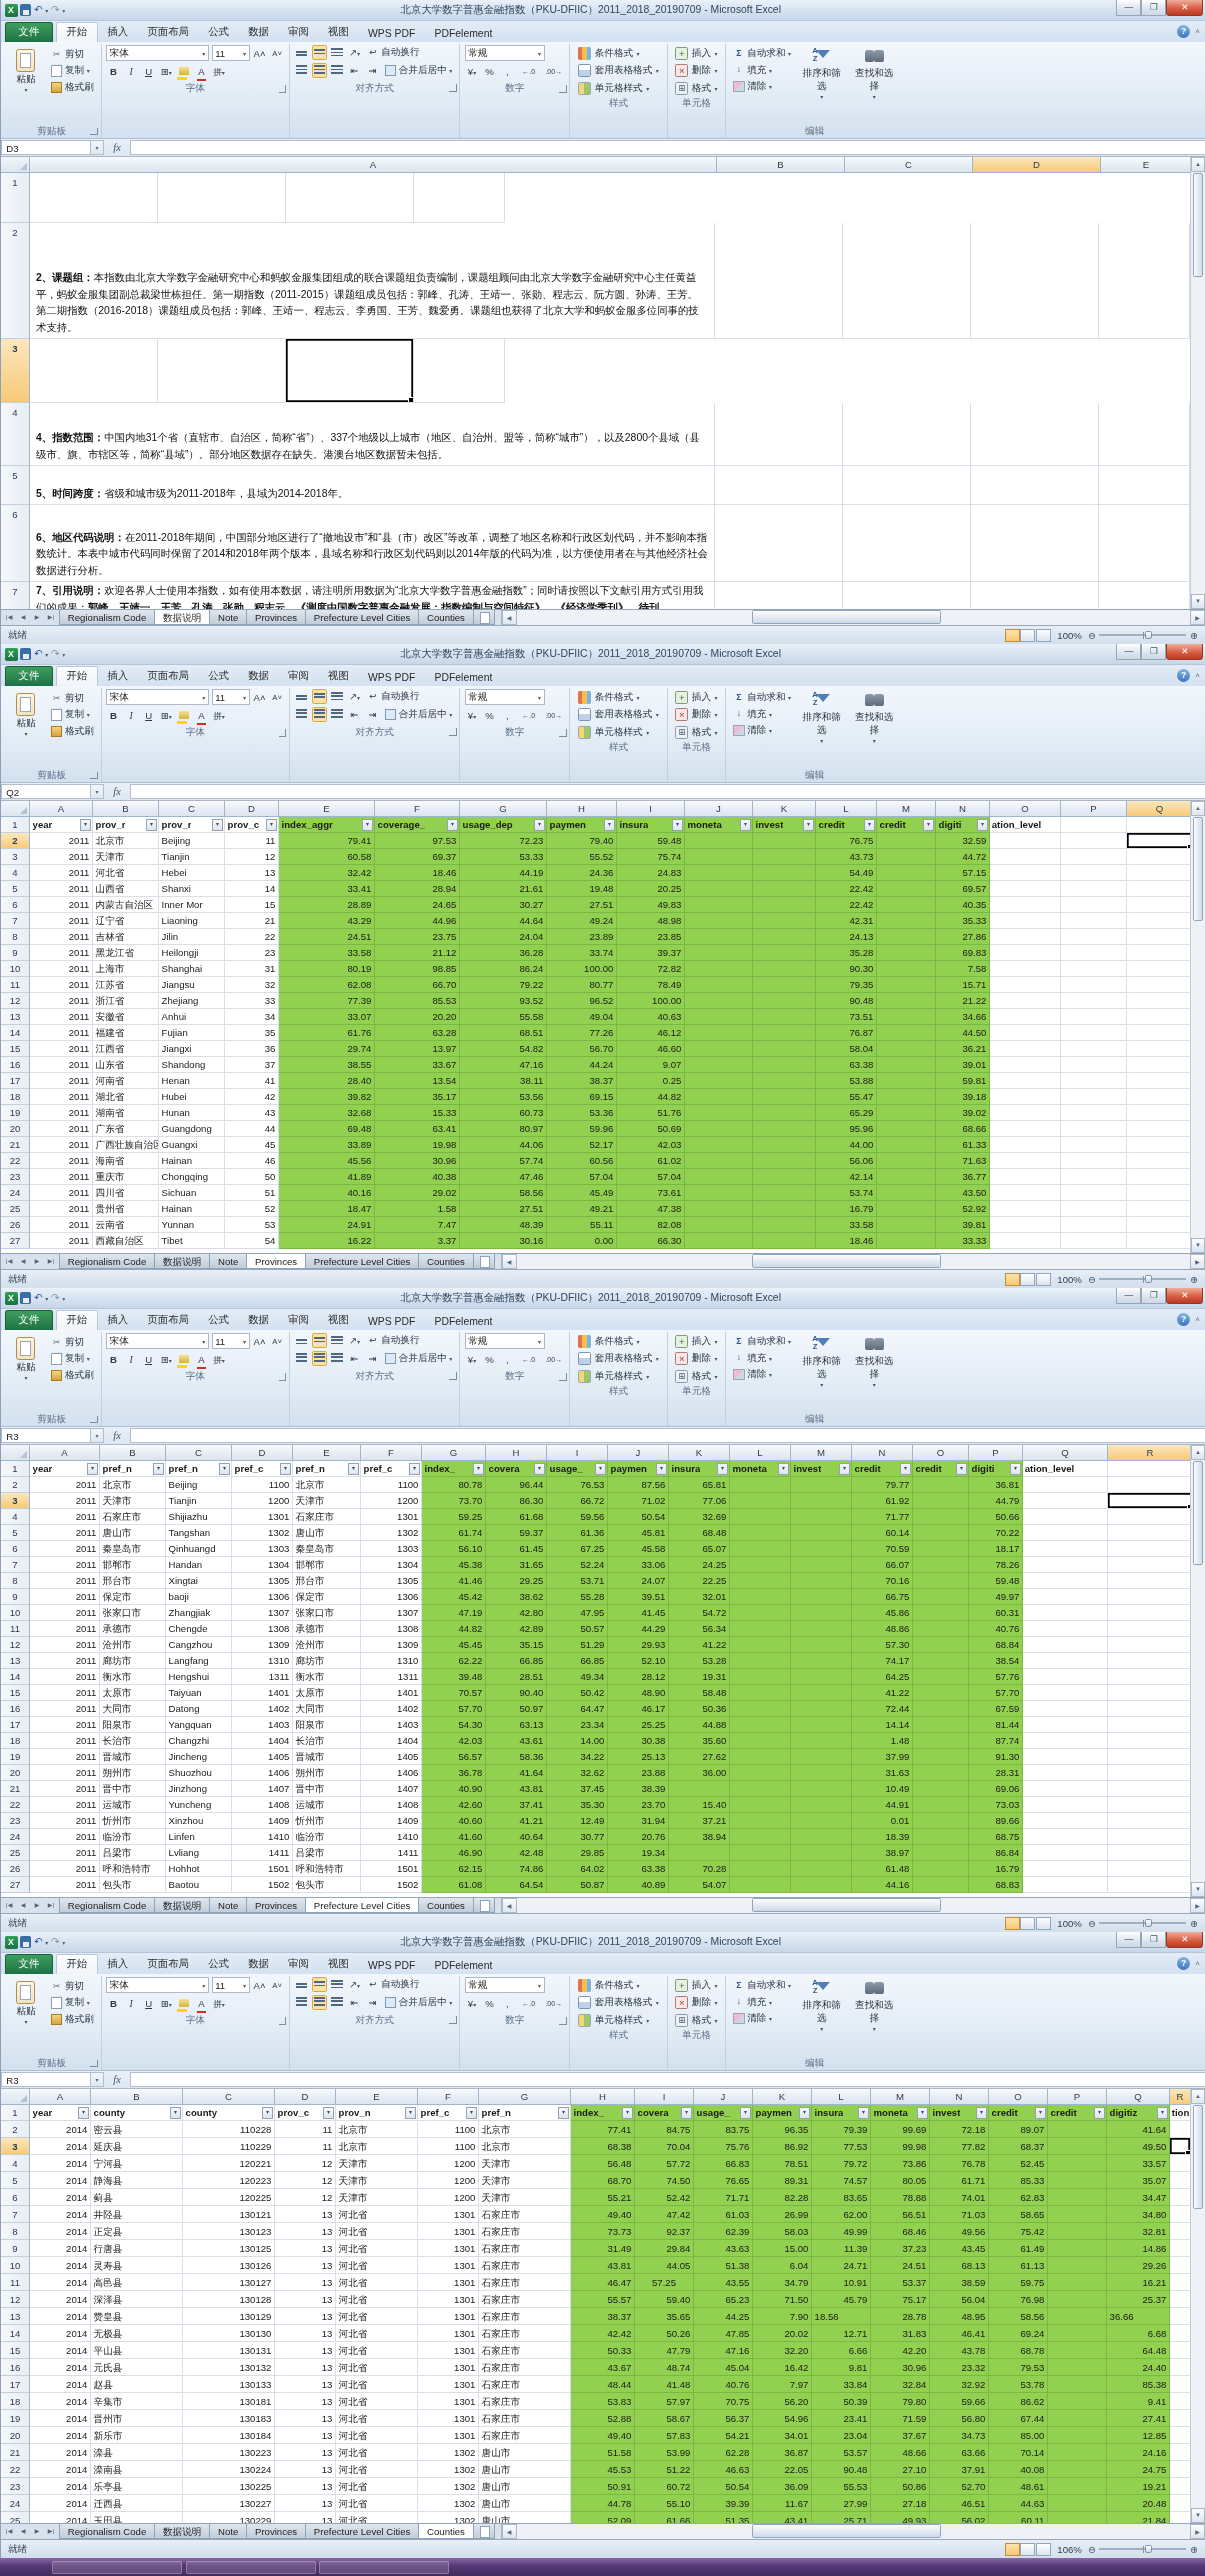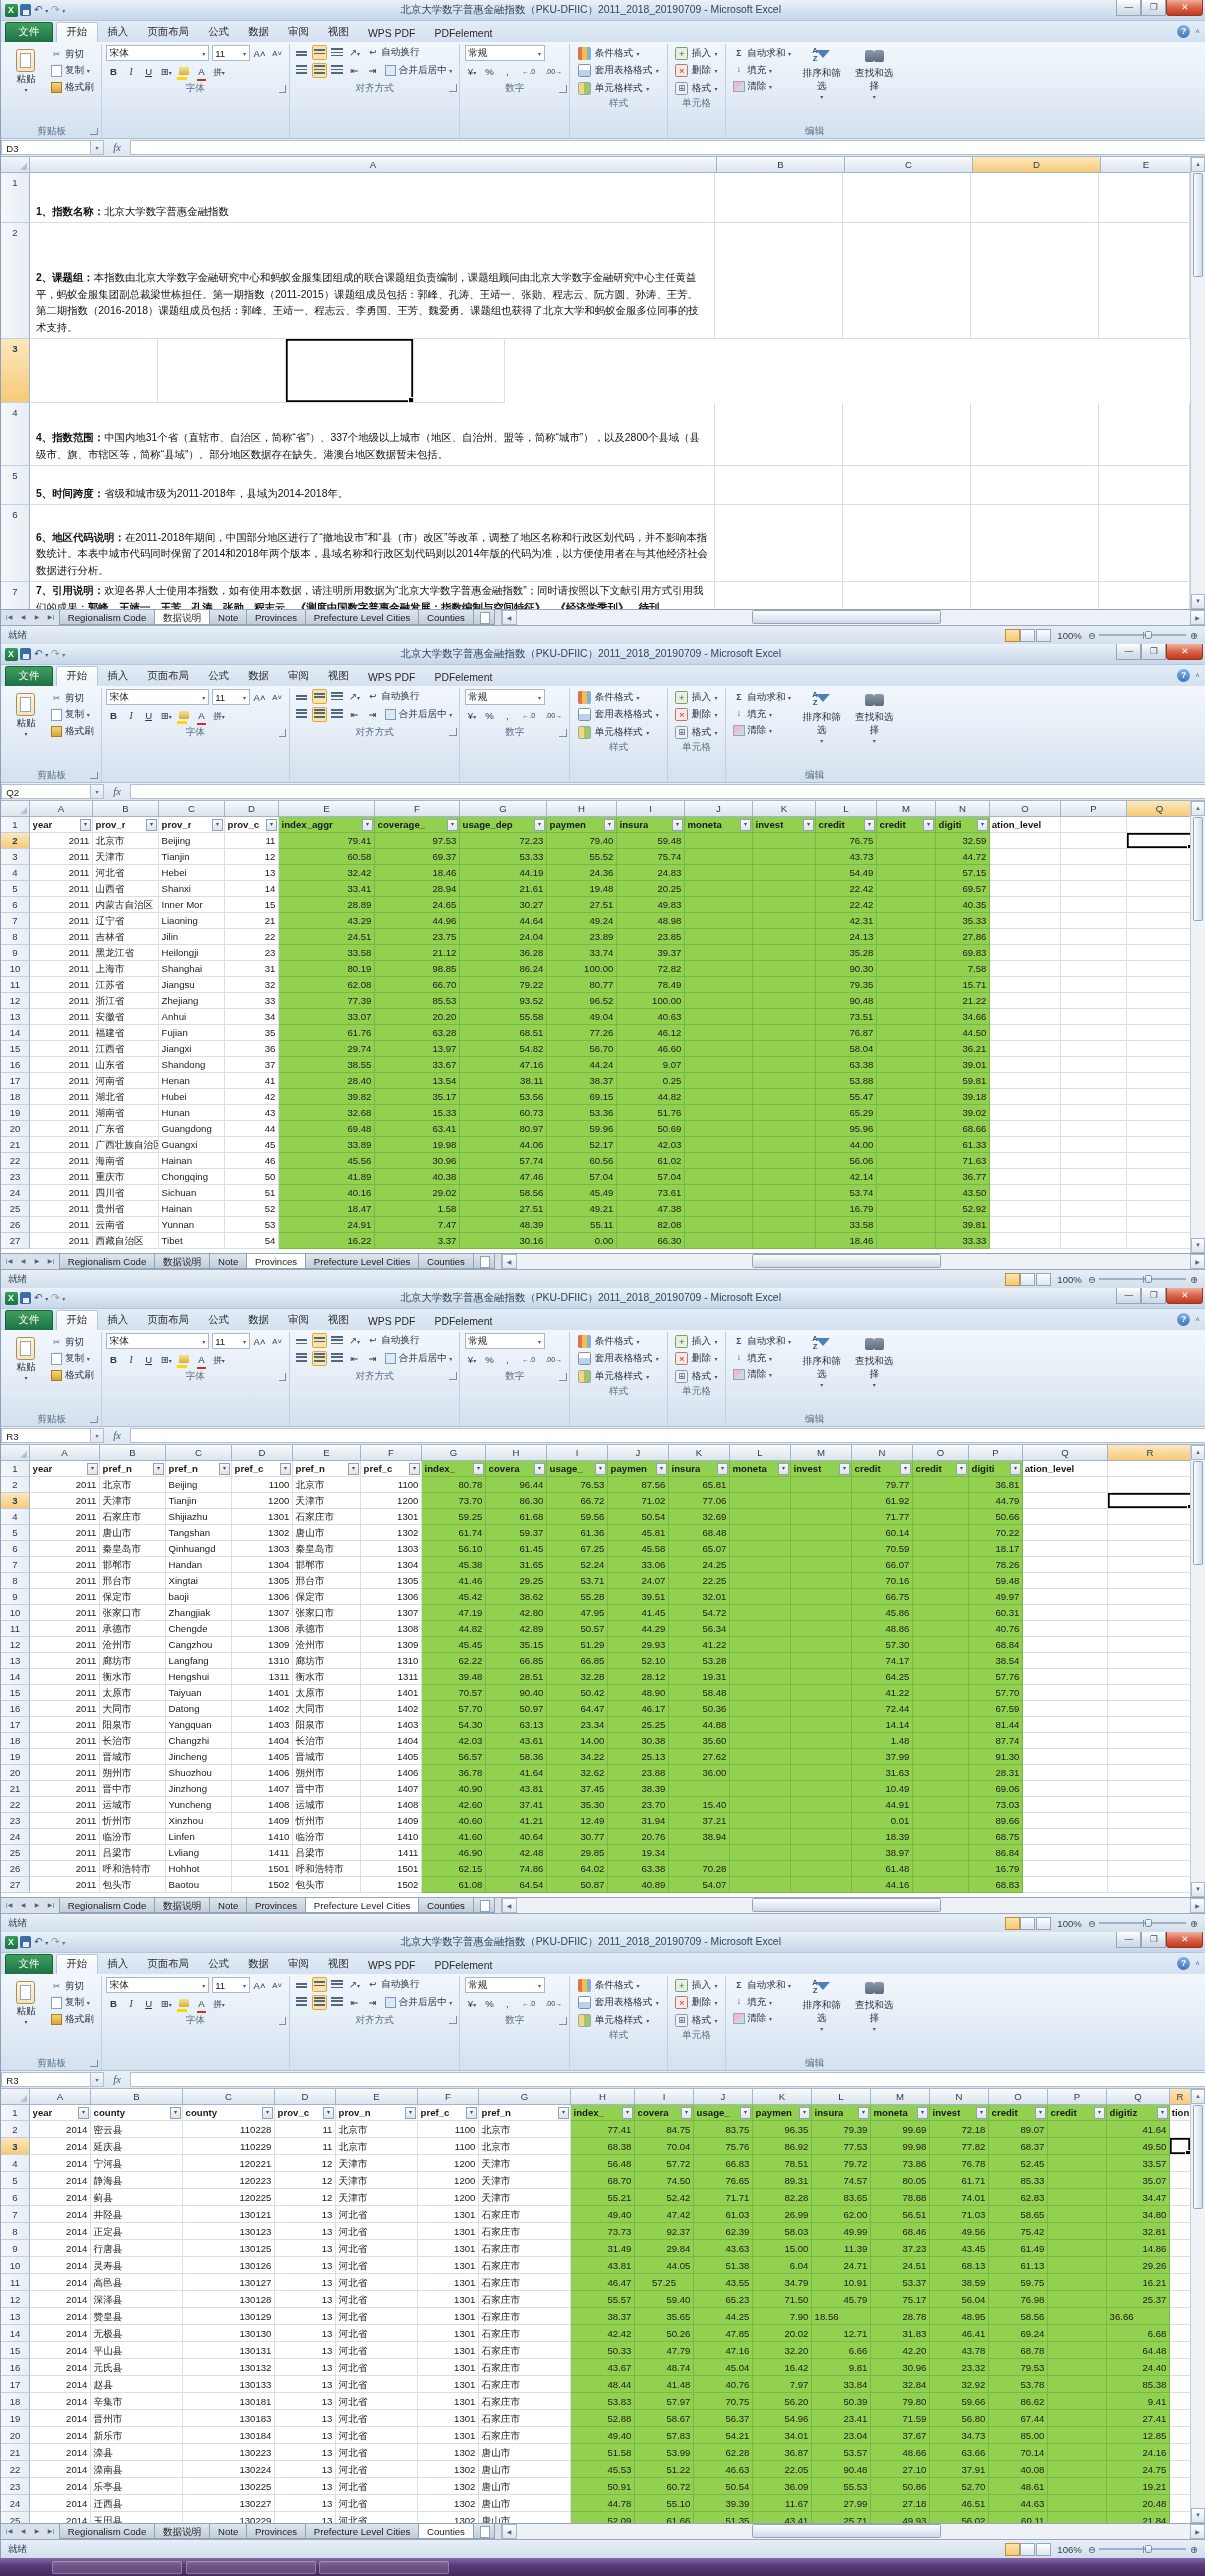--- a/index.html
+++ b/index.html
@@ -295,9 +295,6 @@
           </div>
           <div class="grow" style="height:50px">
             <div class="rownum " style="line-height:19px">1</div>
-            <div class="ncell " style="width:687px;height:50px">
-              <div><b>1、指数名称：</b><span>北京大学数字普惠金融指数</span><b></b></div>
-            </div>
             <div class="dcell " style="width:128px;height:50px"></div>
             <div class="dcell " style="width:128px;height:50px"></div>
             <div class="dcell " style="width:128px;height:50px"></div>

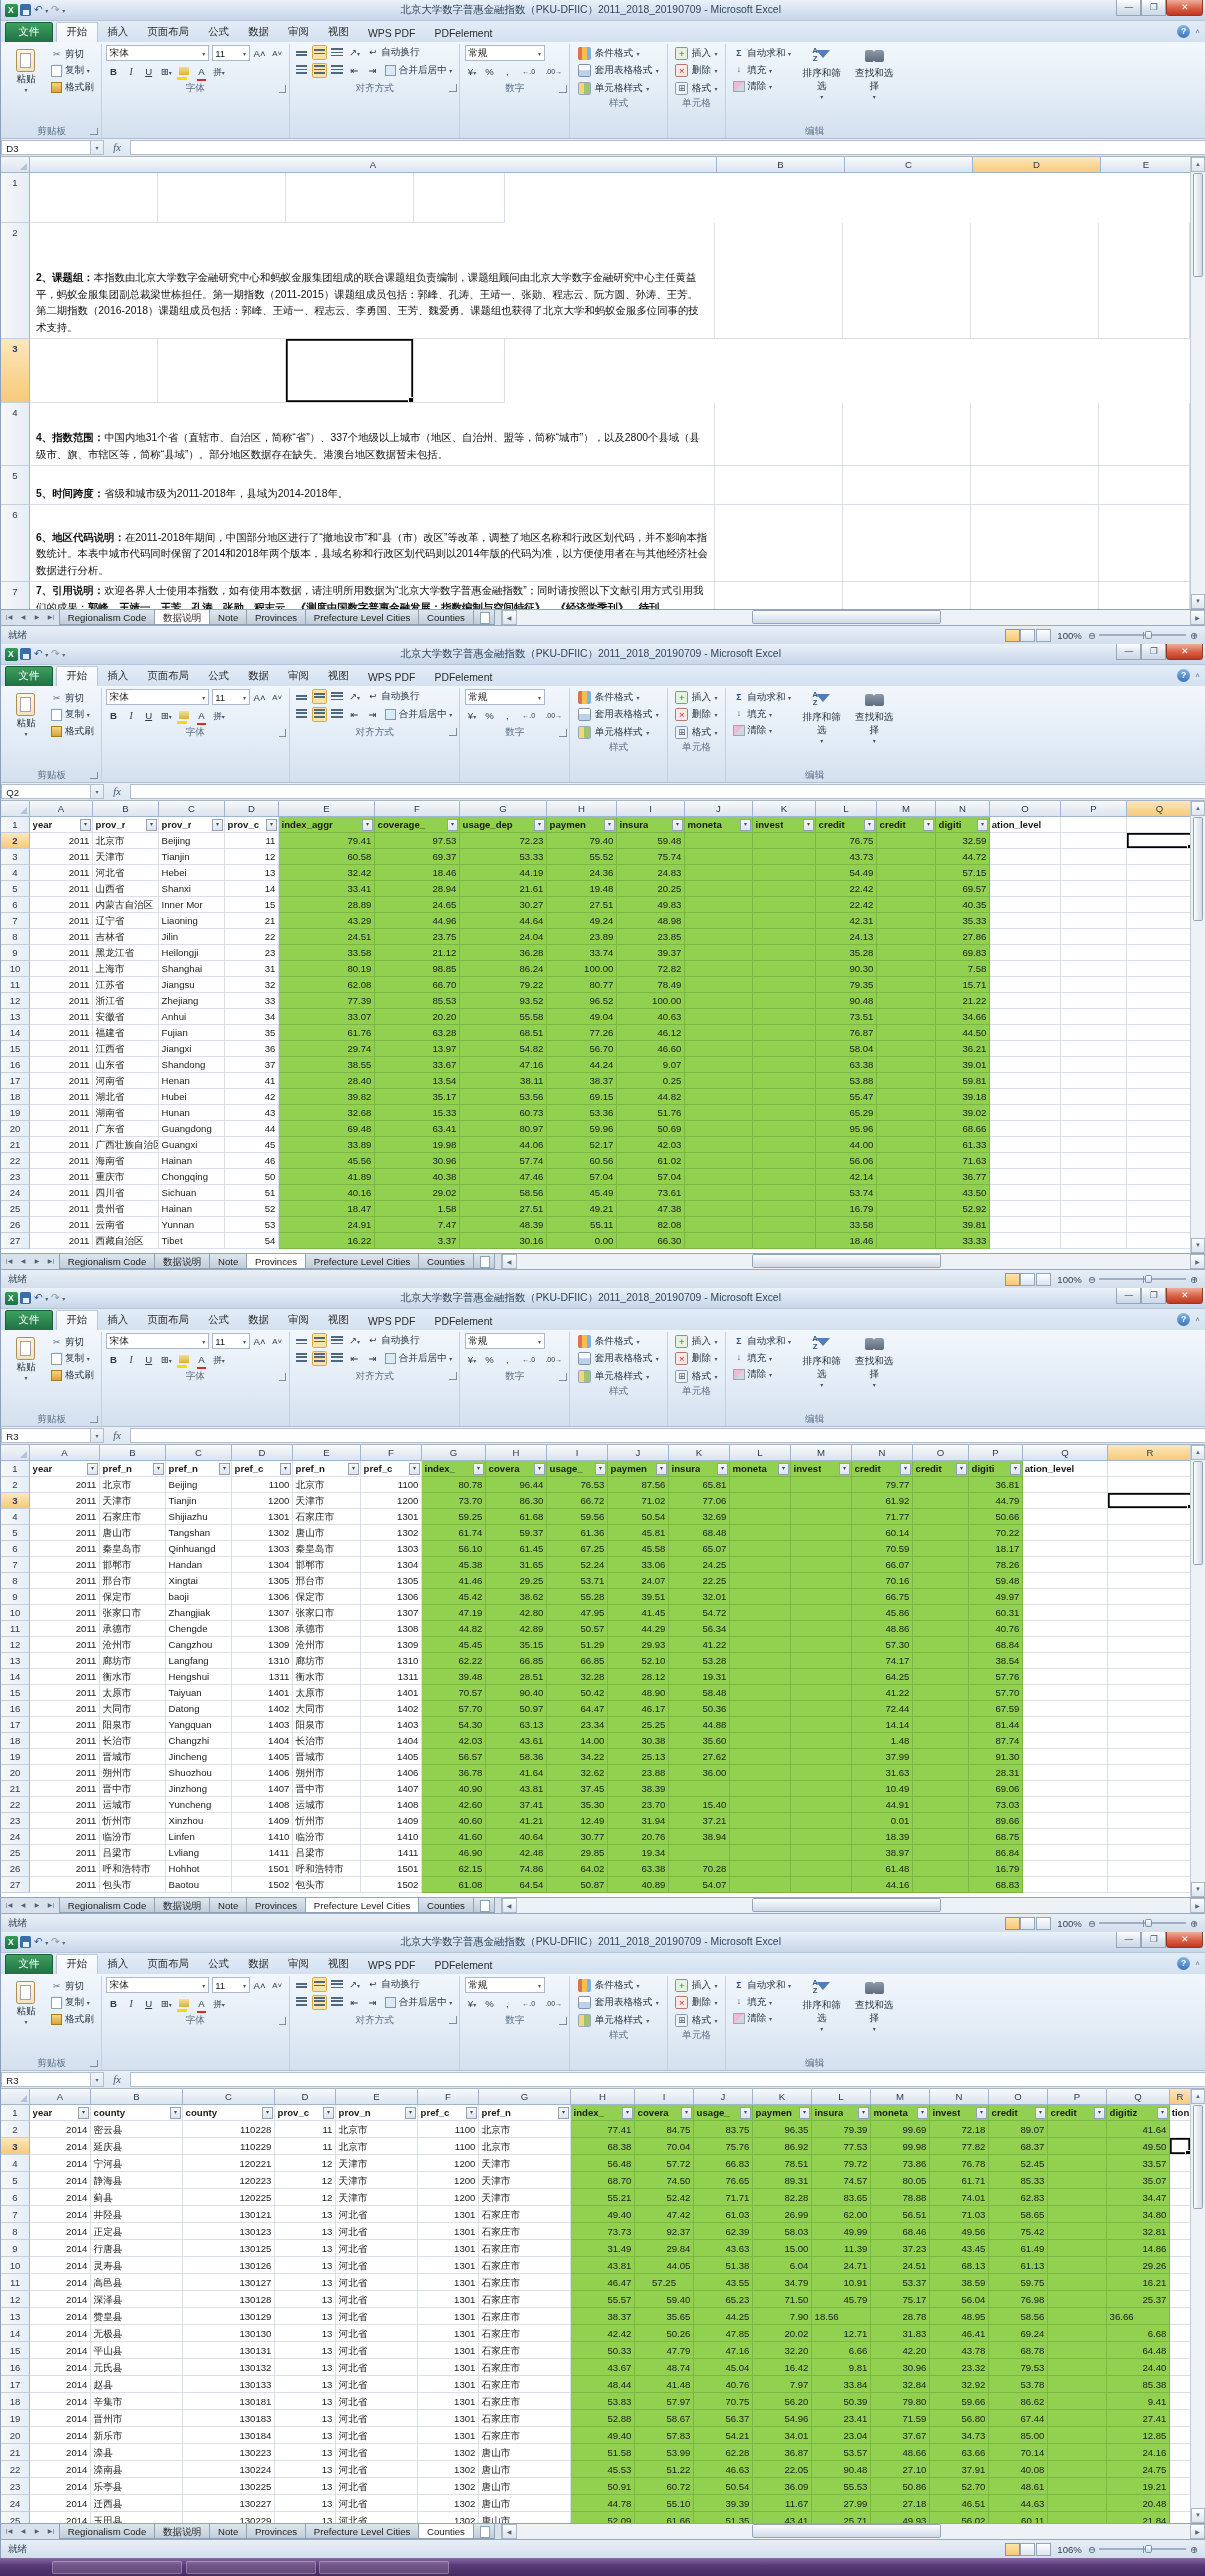--- a/index.html
+++ b/index.html
@@ -1631,7 +1631,7 @@
             <div class="dcell  " style="width:61px;line-height:16px;text-align:right">1311</div>
             <div class="dcell green " style="width:64px;line-height:16px;text-align:right">39.48</div>
             <div class="dcell green " style="width:61px;line-height:16px;text-align:right">28.51</div>
-            <div class="dcell green " style="width:61px;line-height:16px;text-align:right">32.28</div>
+            <div class="dcell green " style="width:61px;line-height:16px;text-align:right">49.34</div>
             <div class="dcell green " style="width:61px;line-height:16px;text-align:right">28.12</div>
             <div class="dcell green " style="width:61px;line-height:16px;text-align:right">19.31</div>
             <div class="dcell green " style="width:61px;line-height:16px;text-align:right"></div>

